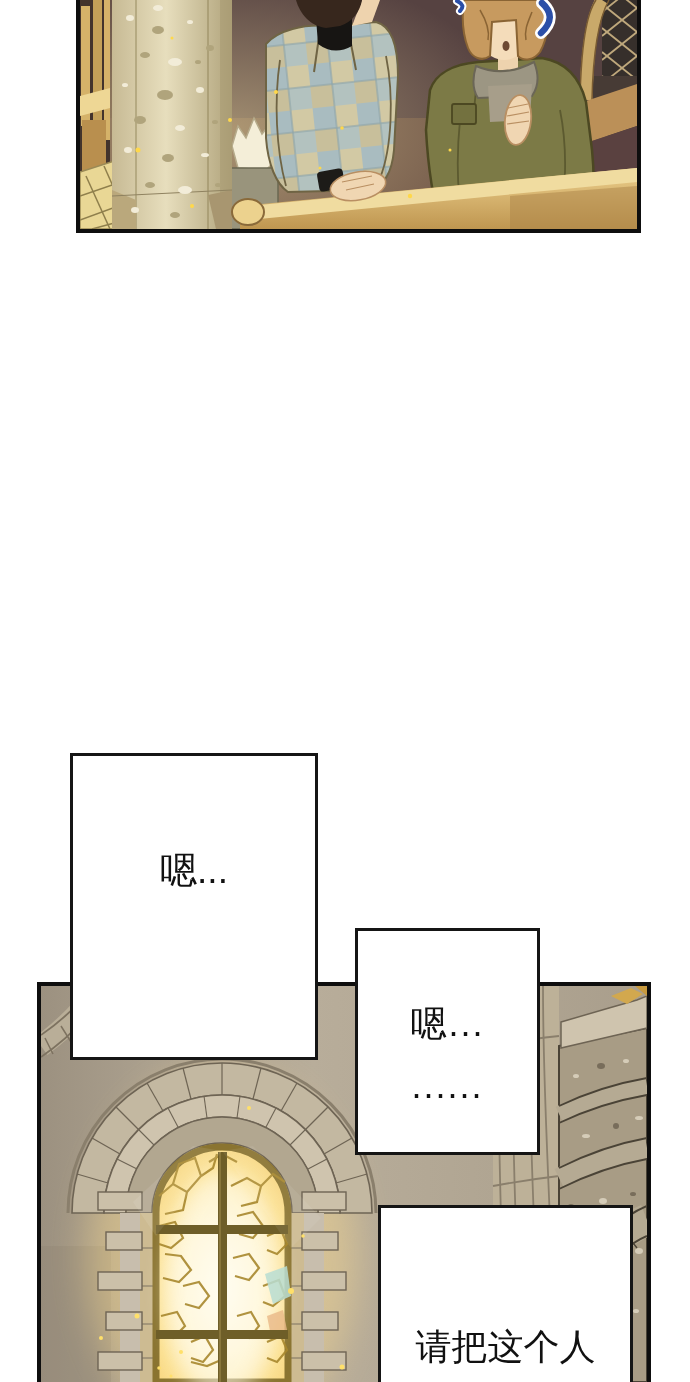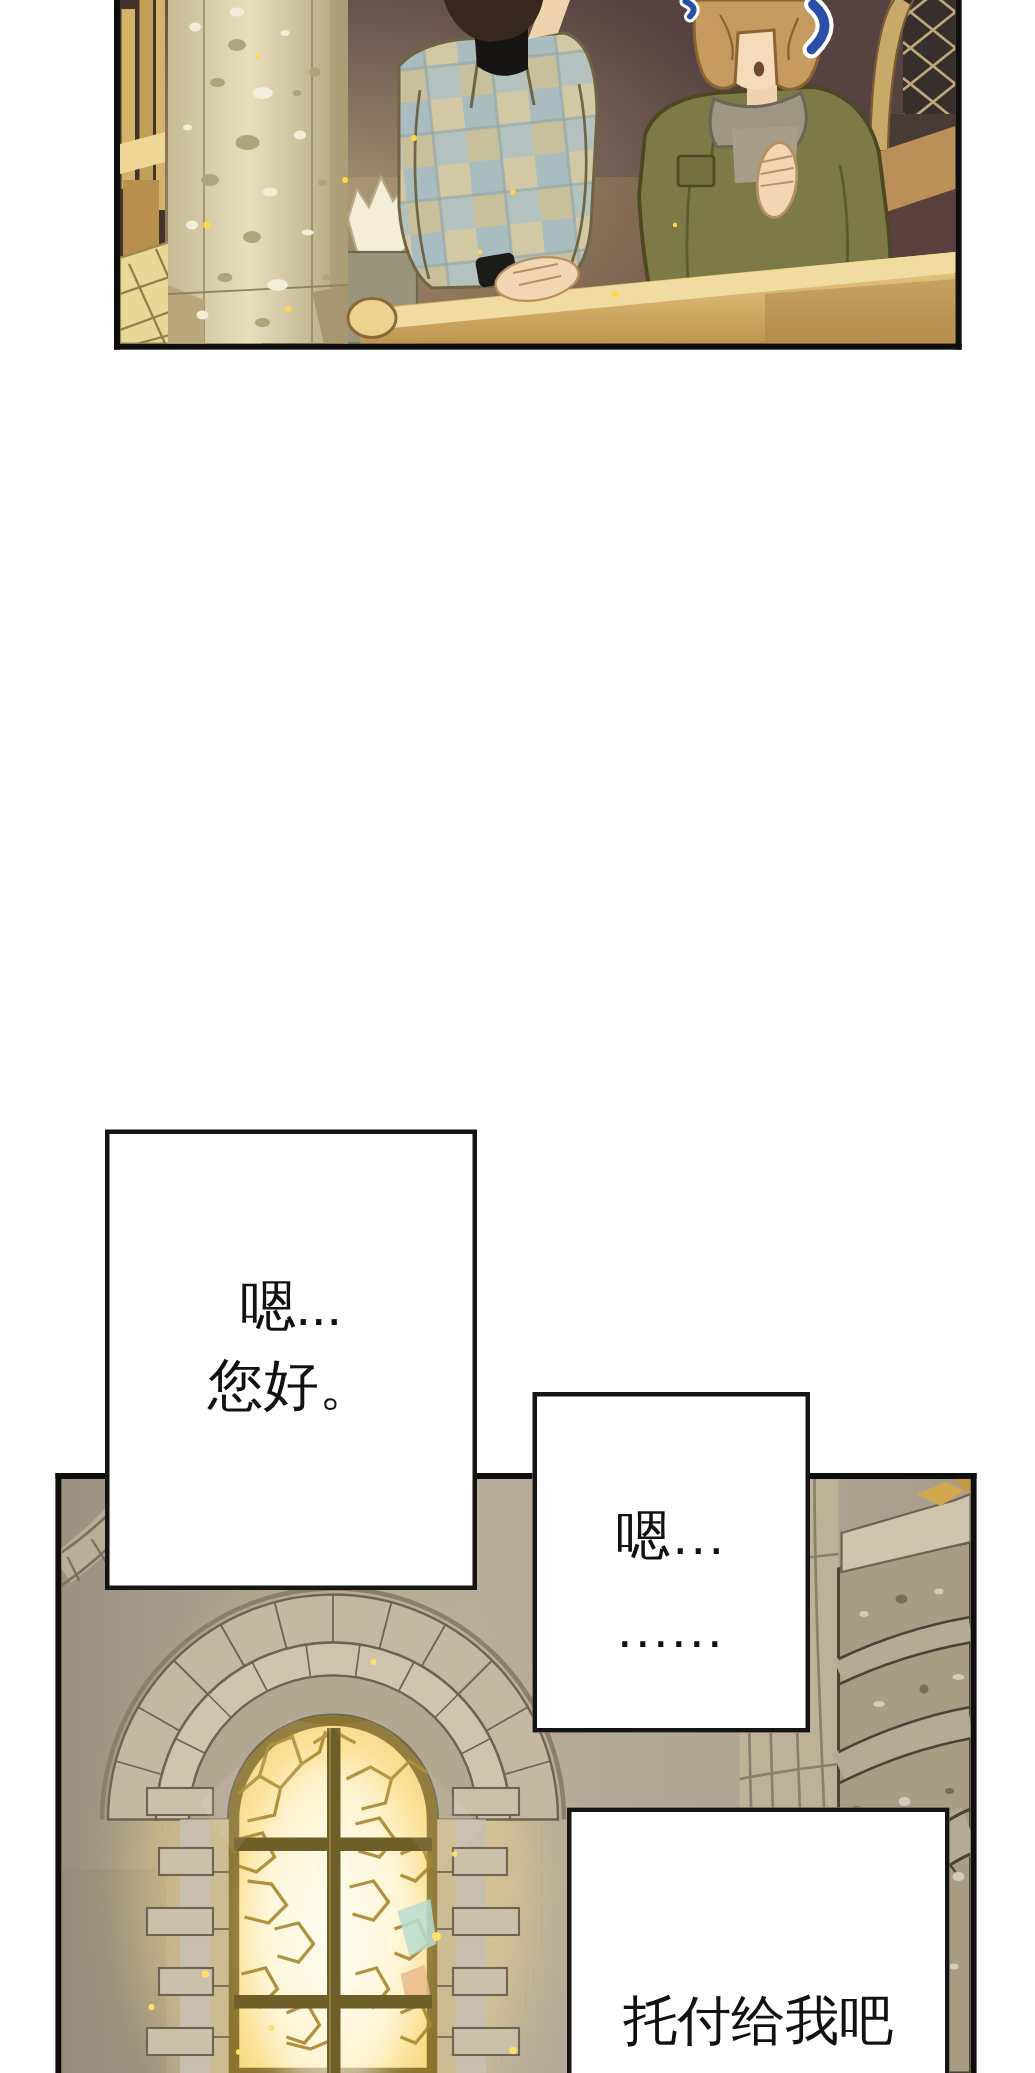--- a/index.html
+++ b/index.html
@@ -410,7 +410,6 @@
 
 <div class="bubble" id="bubble-1" lang="zh">
   <span class="line">嗯...</span>
-  <span class="line">您好。</span>
 </div>
 
 <div class="bubble" id="bubble-2" lang="zh">

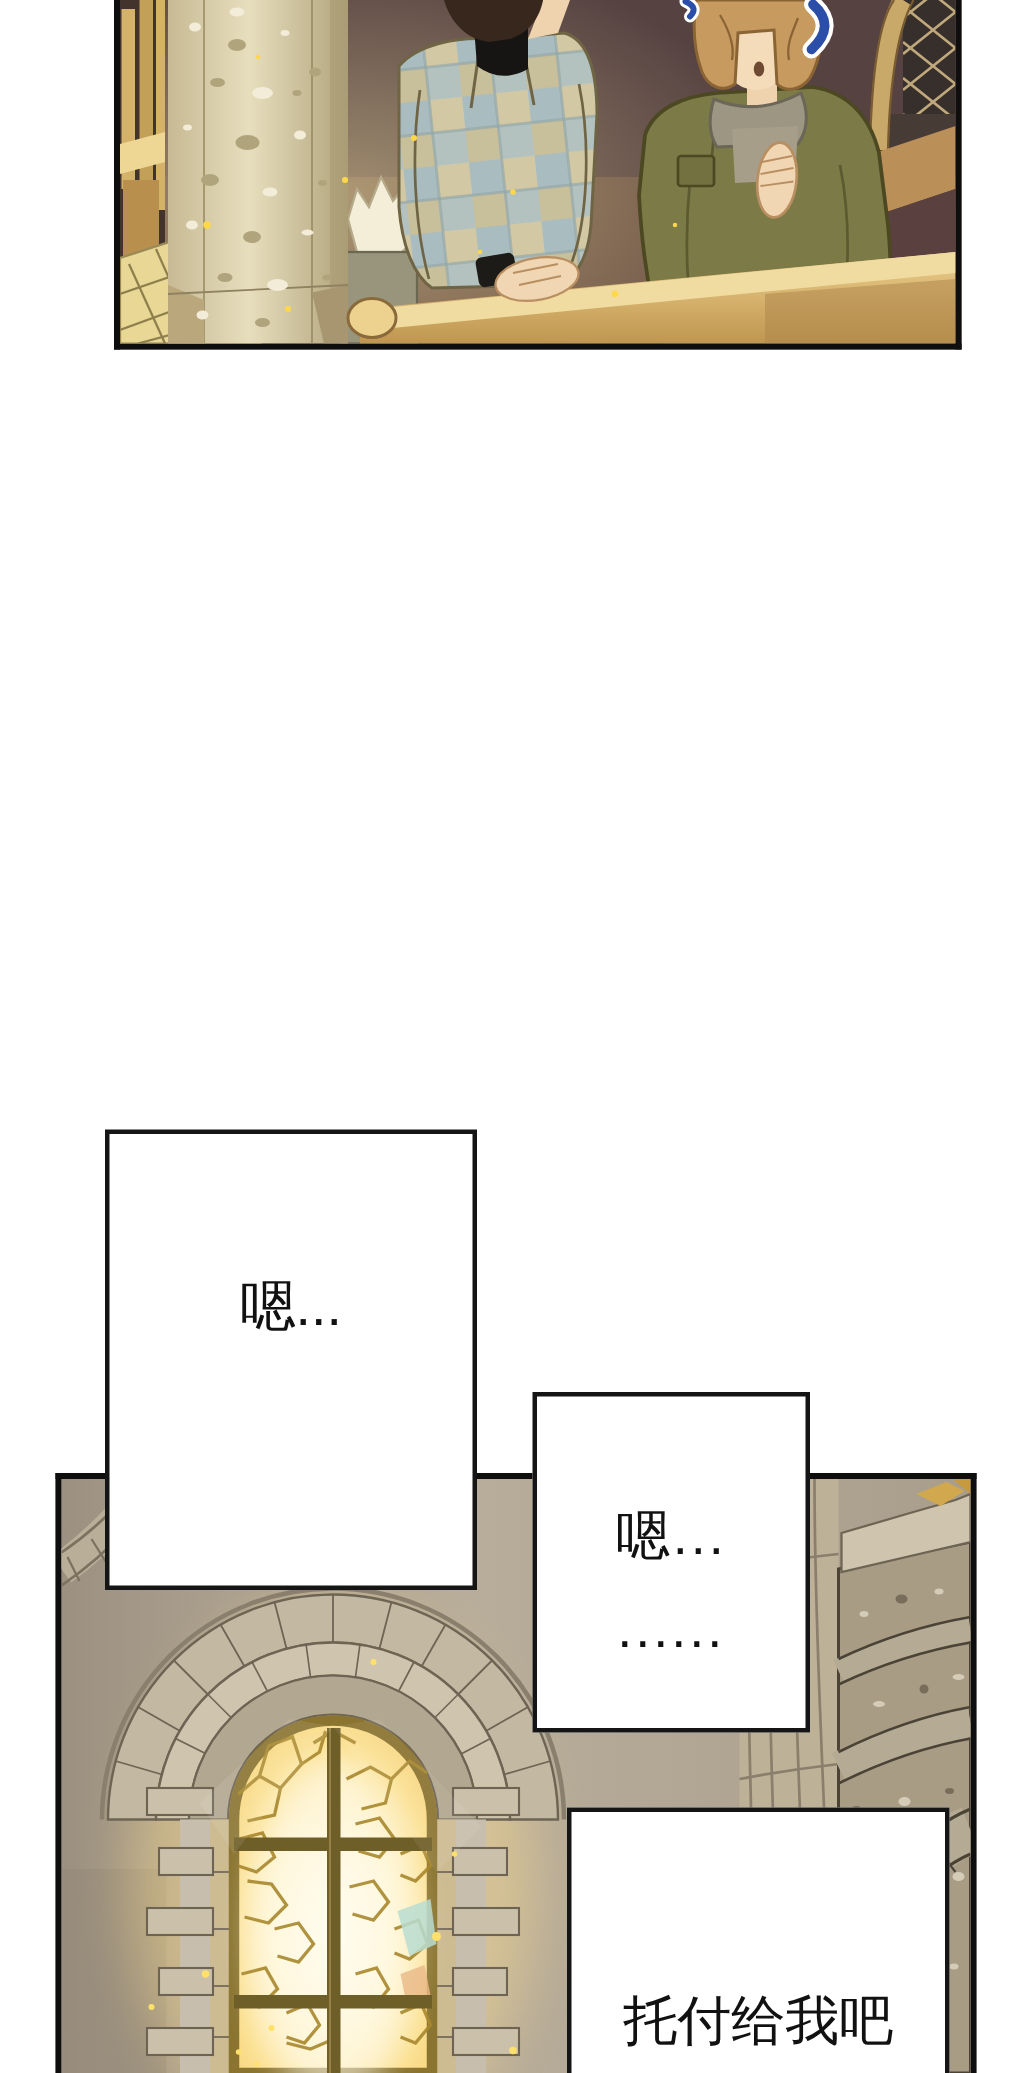--- a/index.html
+++ b/index.html
@@ -418,6 +418,7 @@
 </div>
 
 <div class="bubble" id="bubble-3" lang="zh">
+  <span class="line">请把这个人</span>
   <span class="line">托付给我吧</span>
 </div>
 

